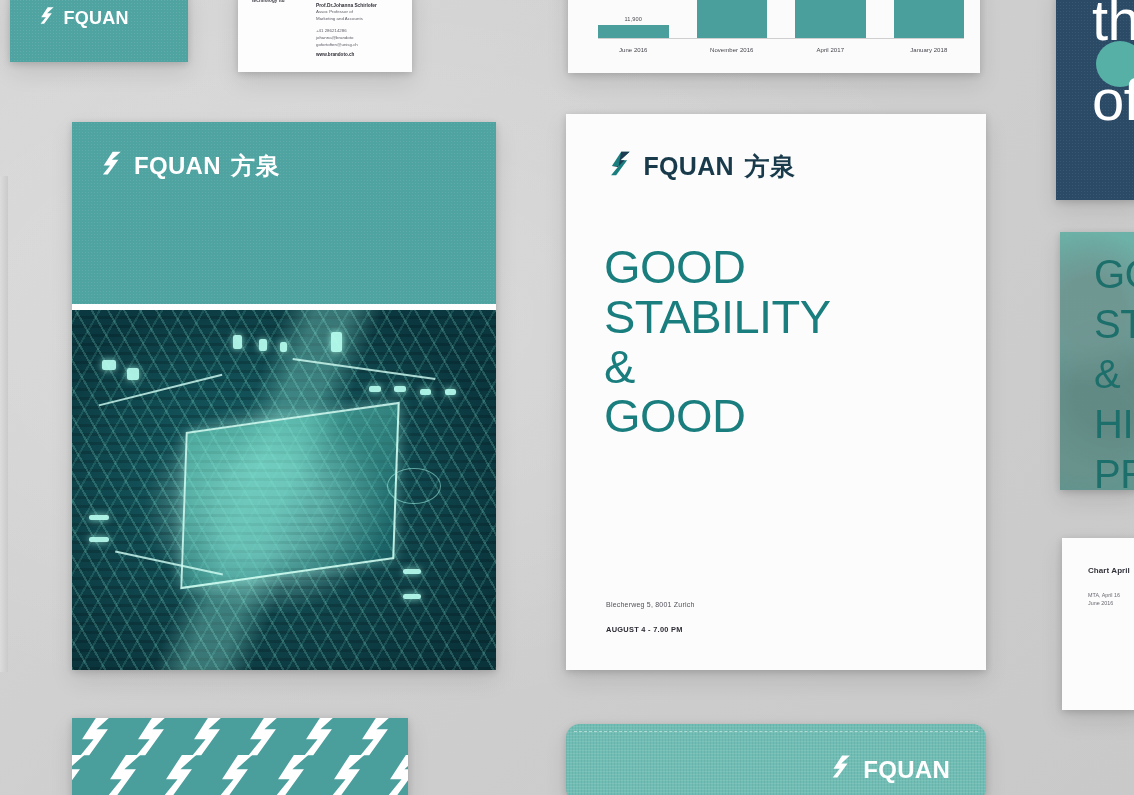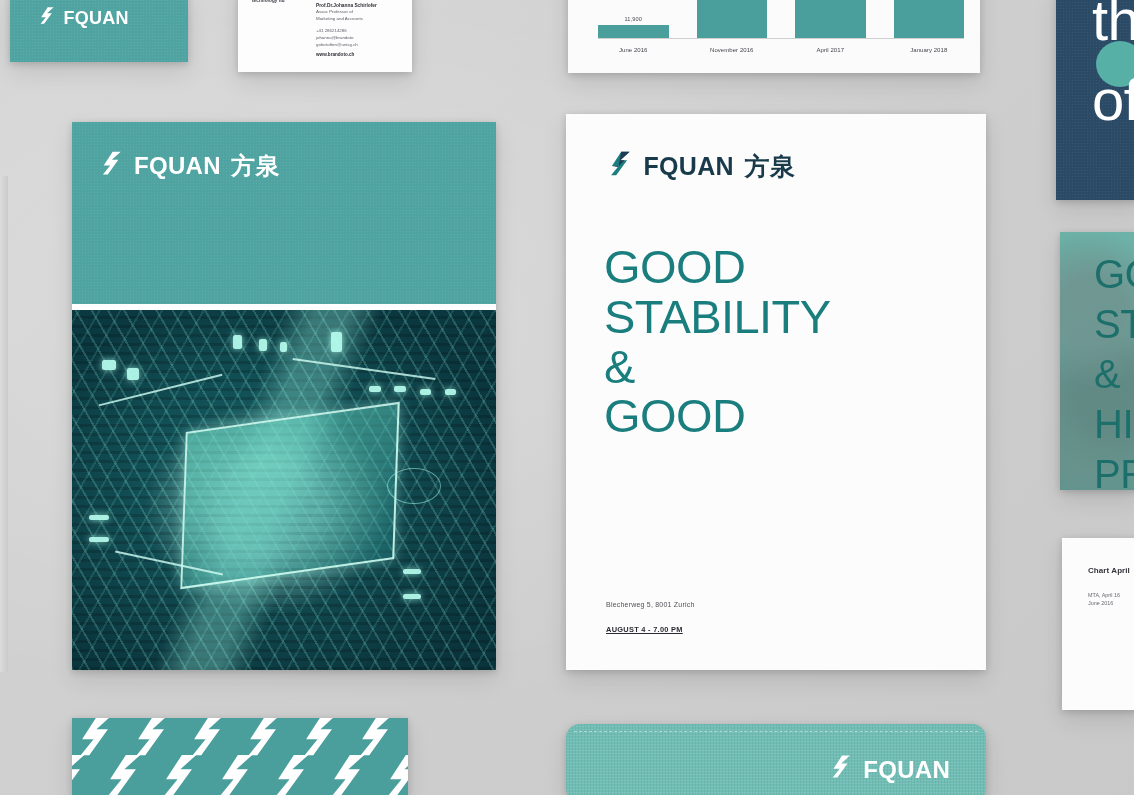--- a/index.html
+++ b/index.html
@@ -148,7 +148,7 @@
   #poster .foot{position:absolute;left:40px;bottom:36px;}
   #poster .foot .addr{font-size:7px;color:#51515a;letter-spacing:.03em;filter:blur(.3px);}
   #poster .foot .when{font-size:7.4px;font-weight:700;color:#2b2b34;letter-spacing:.04em;
-    margin-top:17px;filter:blur(.25px);text-decoration:underline;}
+    margin-top:17px;filter:blur(.25px);}
 </style>
 </head>
 <body>

